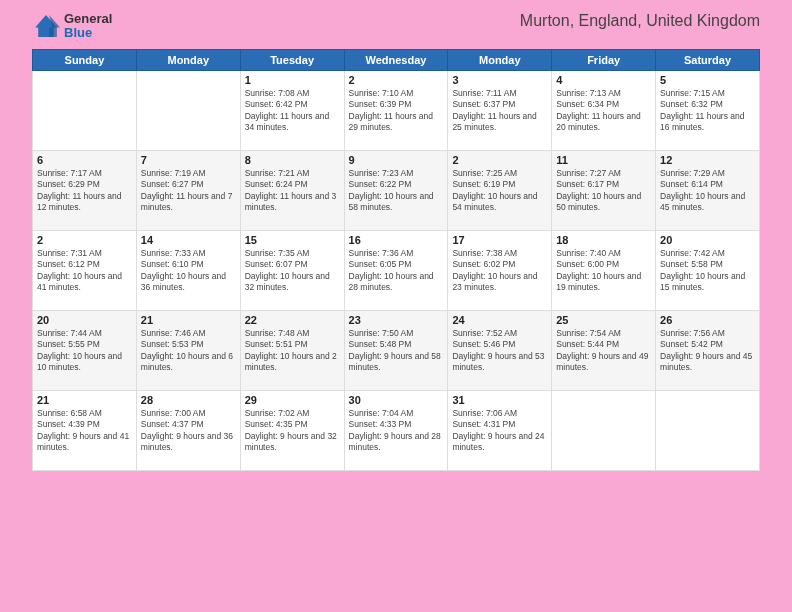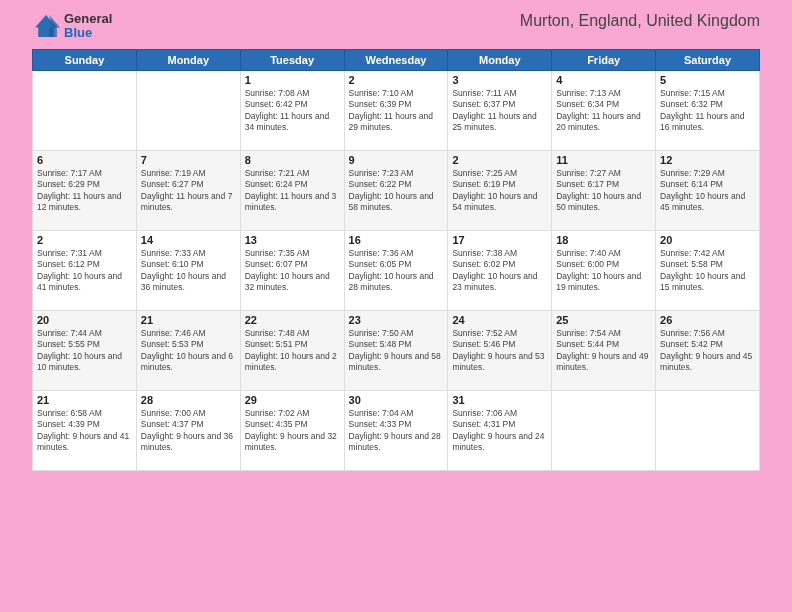--- a/index.html
+++ b/index.html
@@ -193,7 +193,7 @@
         <span class="day-detail">Sunrise: 7:33 AM<br>Sunset: 6:10 PM<br>Daylight: 10 hours and 36 minutes.</span>
       </td>
           <td>
-        <span class="day-number">13</span>
+        <span class="day-number">15</span>
         <span class="day-detail">Sunrise: 7:35 AM<br>Sunset: 6:07 PM<br>Daylight: 10 hours and 32 minutes.</span>
       </td>
           <td>

